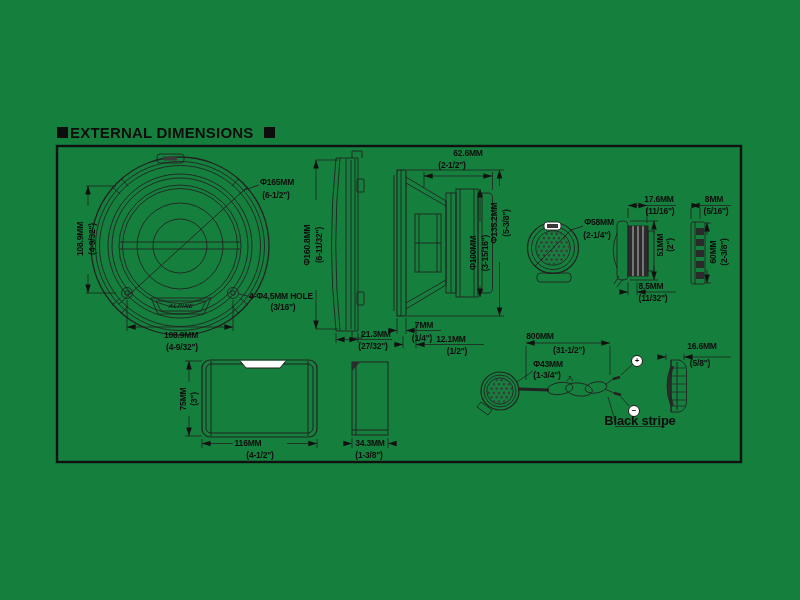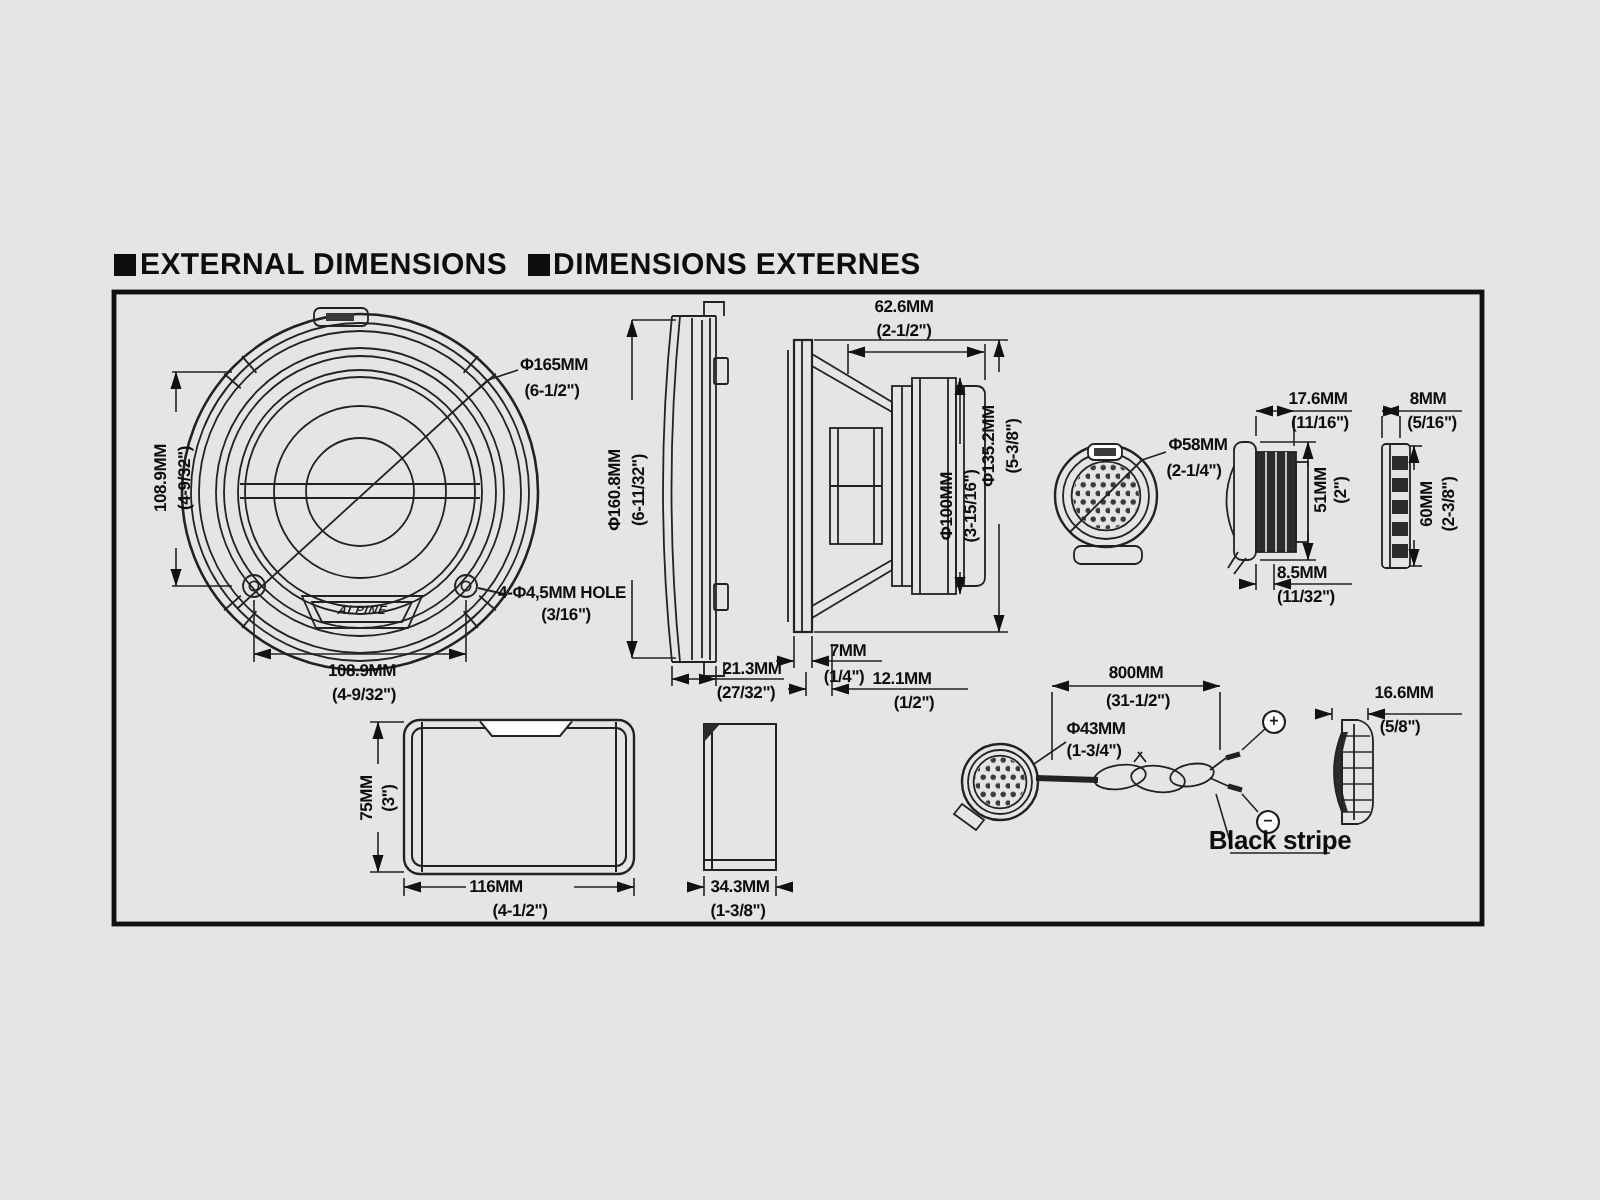--- a/index.html
+++ b/index.html
@@ -5,7 +5,7 @@
   html,body{margin:0;padding:0;}
   body{width:800px;height:600px;position:relative;background:#fff;overflow:hidden;
        font-family:"Liberation Sans",sans-serif;}
-  .page{position:absolute;inset:0;background:#e5e5e5;padding-left:44px;}
+  .page{position:absolute;inset:0;background:#15803d;padding-left:44px;}
   .title{position:absolute;left:57px;top:124px;display:flex;align-items:center;
          font-size:15px;font-weight:bold;color:#0d0d0d;letter-spacing:.2px;white-space:nowrap;}
   .sq{display:inline-block;width:11px;height:11px;background:#0d0d0d;margin-right:2px;}

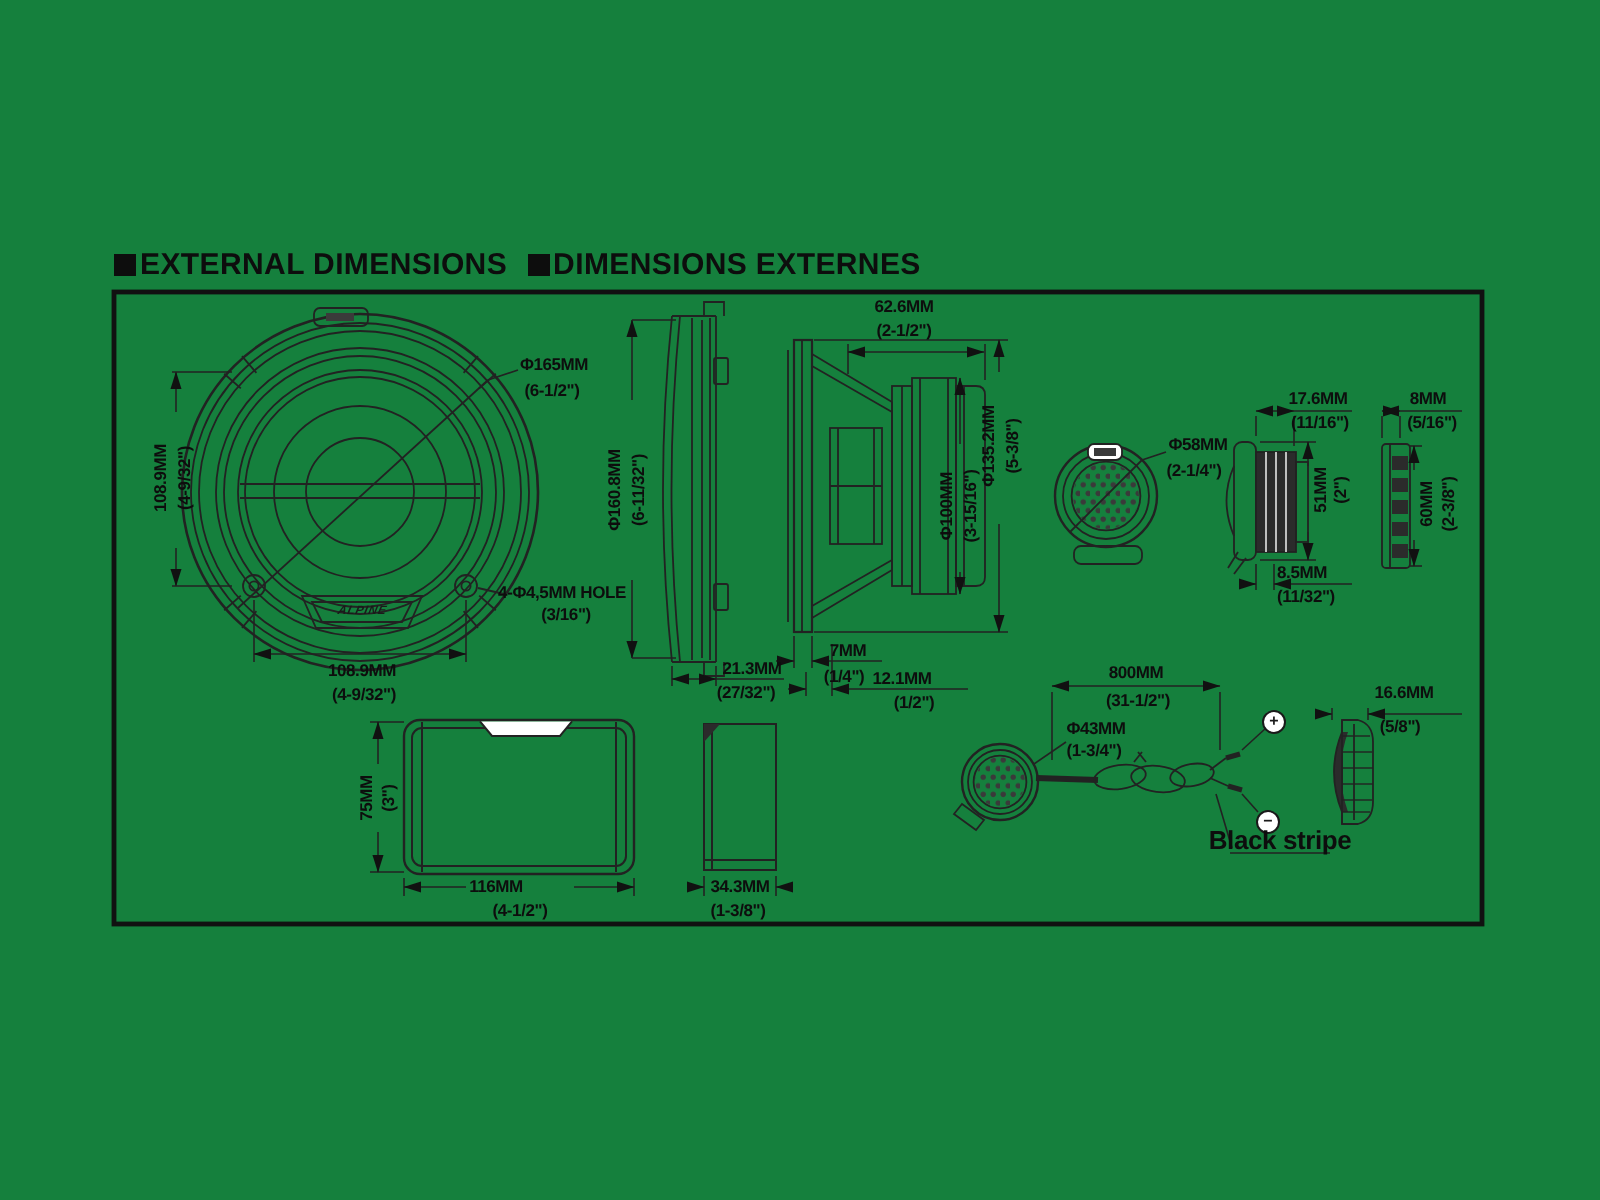--- a/index.html
+++ b/index.html
@@ -293,7 +293,6 @@
     <span class="sq"></span>
     <span>EXTERNAL DIMENSIONS</span>
     <span class="sq sq2"></span>
-    <span>DIMENSIONS EXTERNES</span>
   </div>
 
   <div class="lbl" style="left:277px;top:182px">Φ165MM</div>

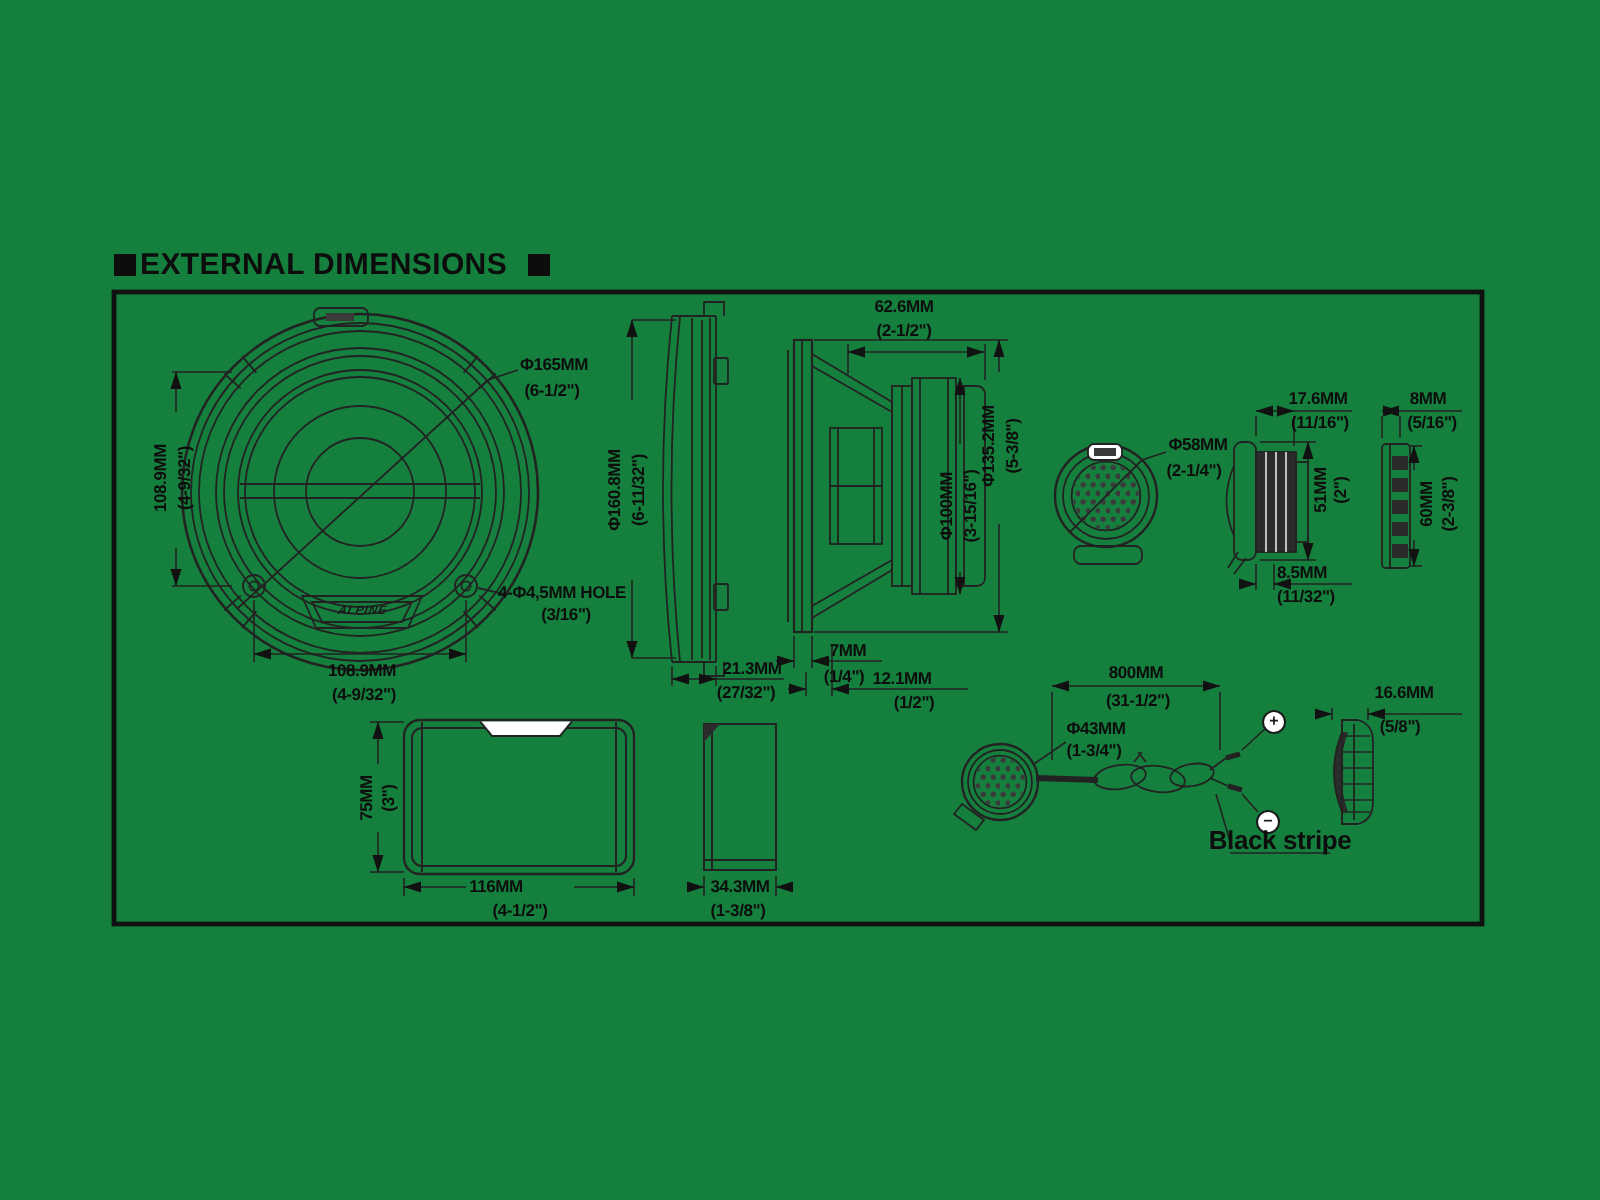--- a/index.html
+++ b/index.html
@@ -310,7 +310,7 @@
   <div class="lbl" style="left:376px;top:334px">21.3MM</div>
   <div class="lbl" style="left:373px;top:346px">(27/32")</div>
 
-  <div class="lbl" style="left:452px;top:153px">62.6MM</div>
+  <div class="lbl" style="left:468px;top:153px">62.6MM</div>
   <div class="lbl" style="left:452px;top:165px">(2-1/2")</div>
   <div class="lbl rot" style="left:494px;top:223px">Φ135.2MM</div>
   <div class="lbl rot" style="left:506px;top:223px">(5-3/8")</div>

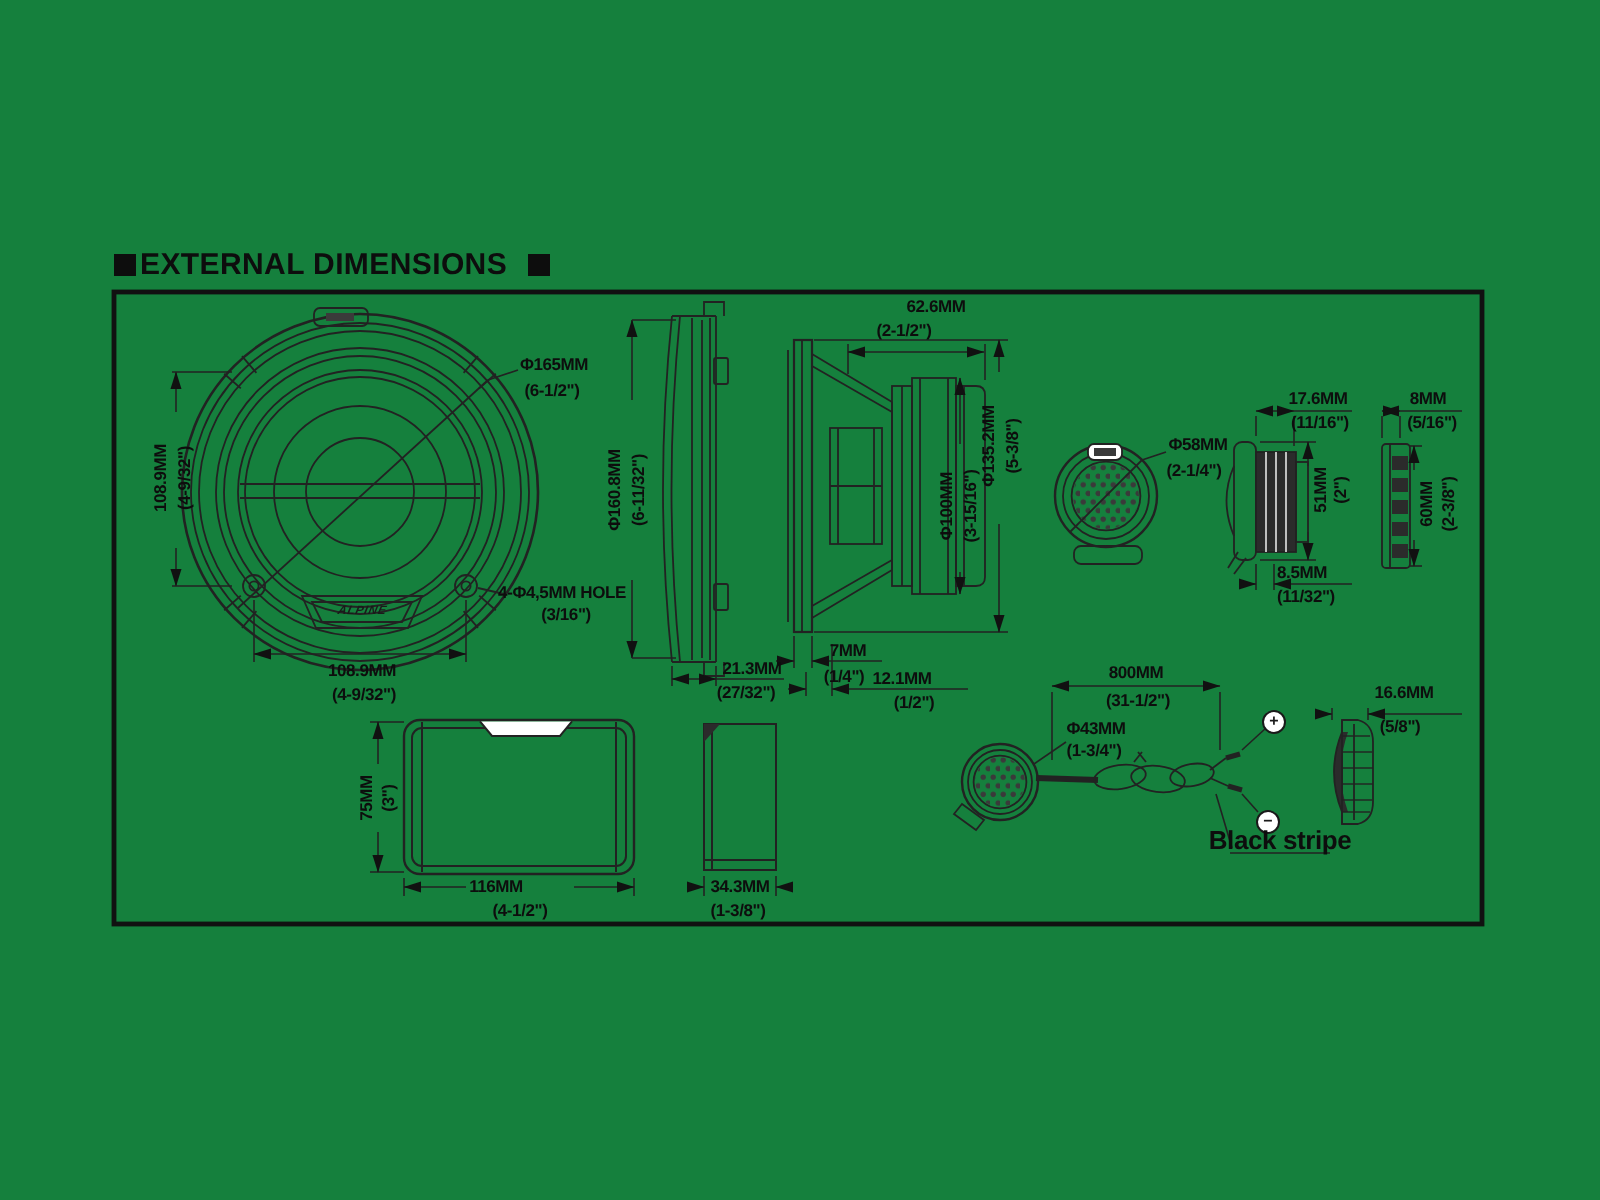--- a/index.html
+++ b/index.html
@@ -346,7 +346,7 @@
 
   <div class="lbl" style="left:548px;top:364px">Φ43MM</div>
   <div class="lbl" style="left:547px;top:375px">(1-3/4")</div>
-  <div class="lbl" style="left:568px;top:336px">800MM</div>
+  <div class="lbl" style="left:540px;top:336px">800MM</div>
   <div class="lbl" style="left:569px;top:350px">(31-1/2")</div>
   <div class="sign" style="left:637px;top:361px">+</div>
   <div class="sign" style="left:634px;top:411px">−</div>

